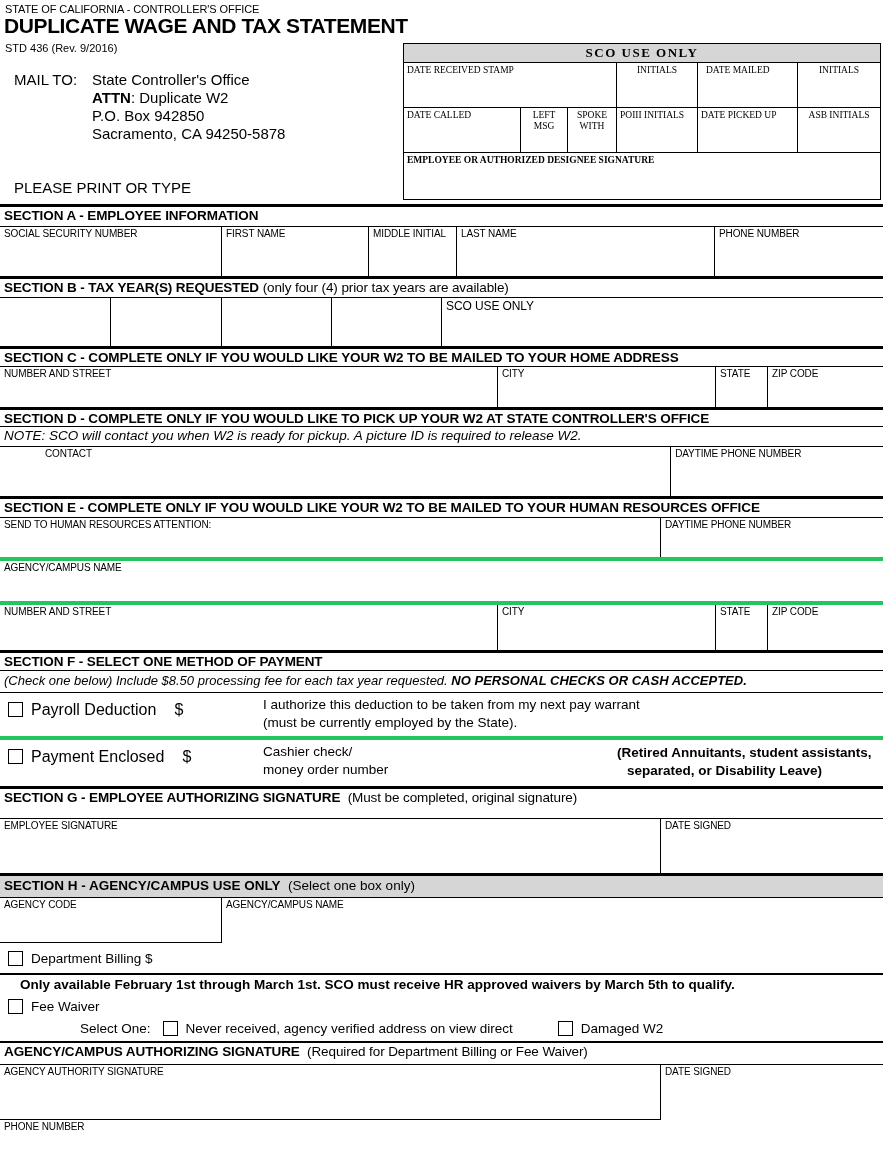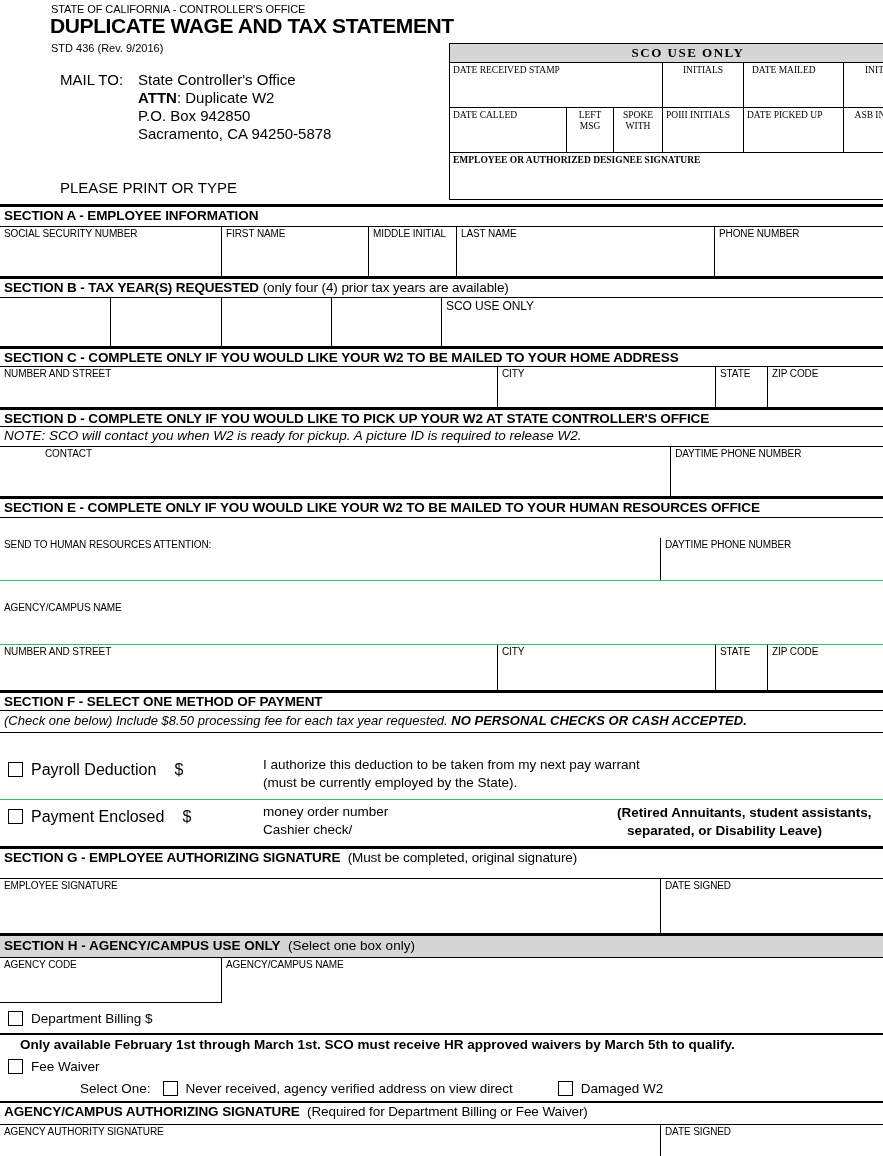--- a/index.html
+++ b/index.html
@@ -8,7 +8,7 @@
   .page { width:883px; height:1156px; position:relative; overflow:hidden; background:#fff; }
 
   
-  .top { position:relative; height:204px;margin-left:46px; }
+  .top { position:relative; height:204px; }
   .agency-line { position:absolute; left:5px; top:3px; font-size:11px; letter-spacing:-0.1px; }
   .form-title { position:absolute; left:4px; top:14px; font-size:21px; font-weight:bold; letter-spacing:-0.4px; }
   .form-number { position:absolute; left:5px; top:42px; font-size:11px; }

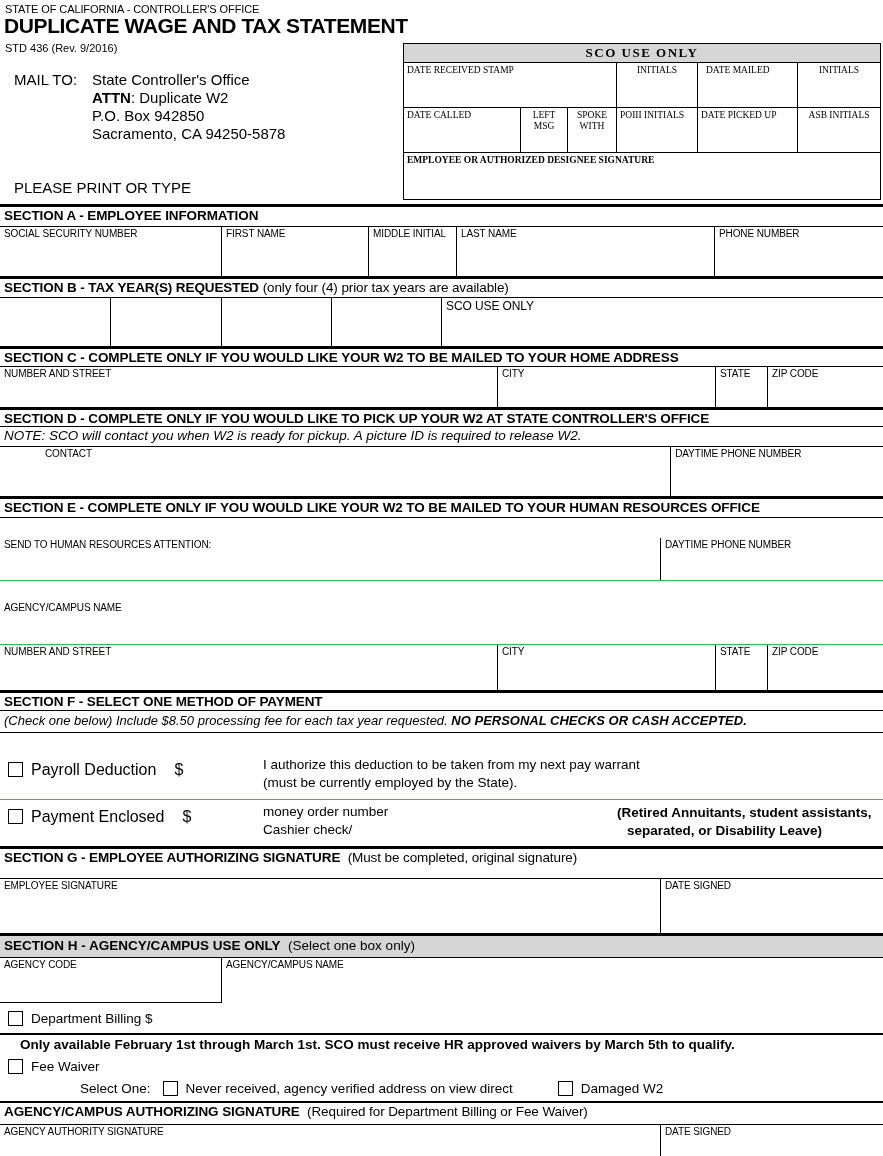--- a/index.html
+++ b/index.html
@@ -33,7 +33,7 @@
            font-weight:bold; padding:1px 4px 2px; letter-spacing:-0.1px; }
   .sec-h .sub { font-weight:normal; }
   .frow { display:flex; }
-  .bb { border-bottom:1px solid #22c55e;margin-top:20px; }
+  .bb { border-bottom:4px solid #22c55e; }
   .fcell { border-right:1px solid #000; padding:1px 4px; font-size:10px; letter-spacing:-0.1px; }
   .fcell.last { border-right:none; }
   .note { font-style:italic; font-size:13.5px; padding:1px 4px; border-bottom:1px solid #000; }

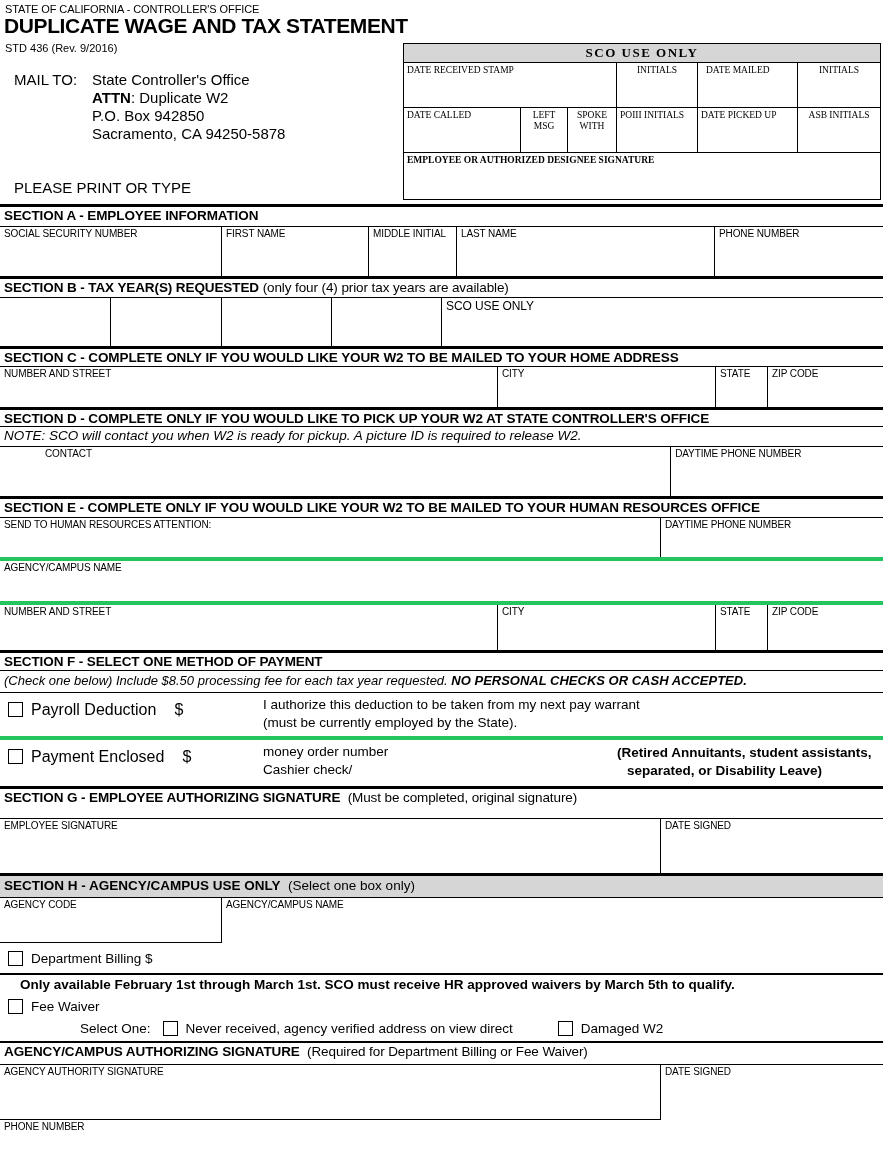--- a/index.html
+++ b/index.html
@@ -169,8 +169,8 @@
       <span class="dollar">$</span>
     </div>
     <div class="pay-mid">
+      <div>Cashier check/</div>
       <div>money order number</div>
-      <div>Cashier check/</div>
     </div>
     <div class="pay-right">
       <div>(Retired Annuitants, student assistants,</div>

